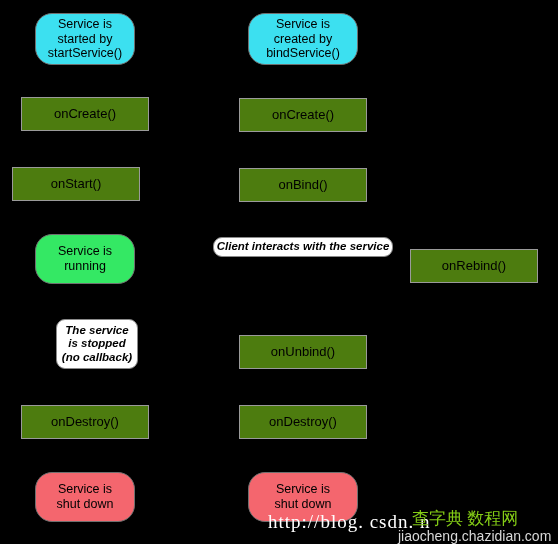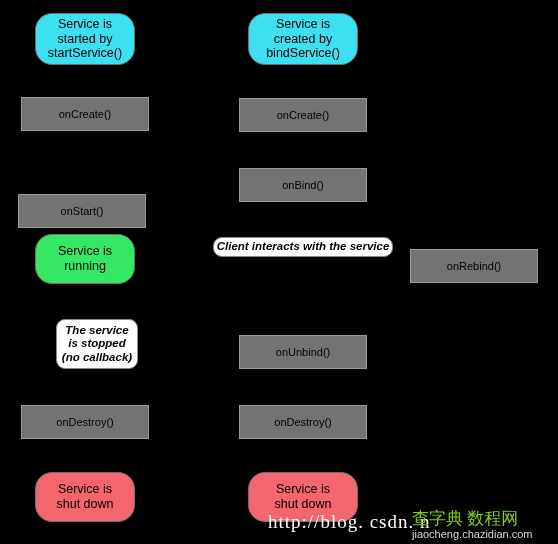--- a/index.html
+++ b/index.html
@@ -26,9 +26,9 @@
     line-height: 1.18;
   }
   .rect {
-    background: #737373;
+    background: #4d7c0f;
     border: 1px solid #9a9a9a;
-    font-size: 11px;
+    font-size: 13px;
   }
   .round {
     border-radius: 17px;

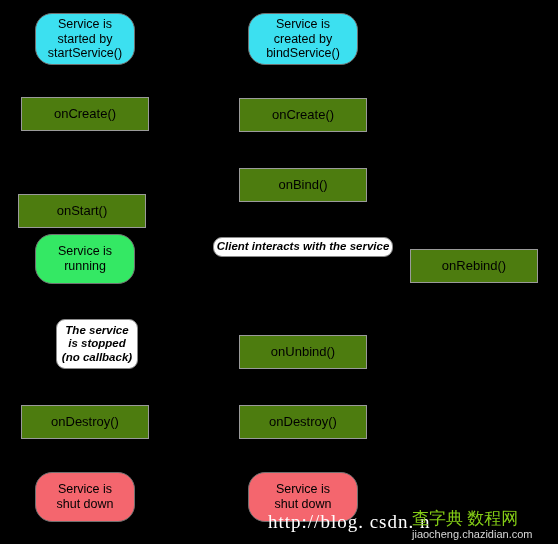--- a/index.html
+++ b/index.html
@@ -95,7 +95,7 @@
     <span class="line">onCreate()</span>
   </div>
 
-  <div class="node rect" style="left:18px; top:167px; width:128px; height:34px;margin-top:27px;">
+  <div class="node rect" style="left:12px; top:167px; width:128px; height:34px;">
     <span class="line">onStart()</span>
   </div>
 

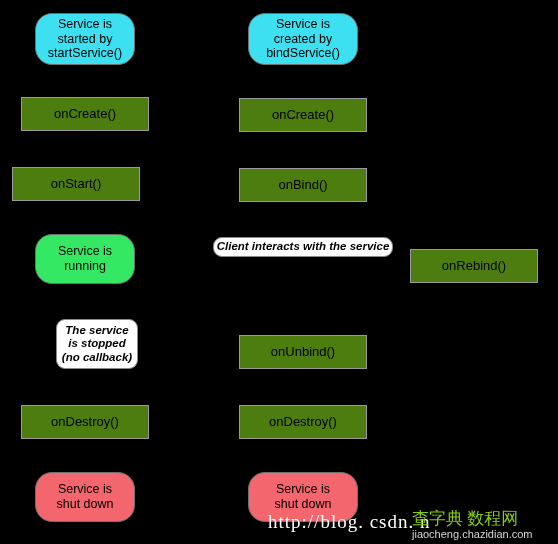--- a/index.html
+++ b/index.html
@@ -69,10 +69,10 @@
   }
   .watermark-sub {
     position: absolute;
-    left: 412px;
+    left: 398px;
     top: 528px;
     font-family: "Liberation Sans", sans-serif;
-    font-size: 11px;
+    font-size: 14px;
     color: #d8d8d8;
     white-space: nowrap;
   }

